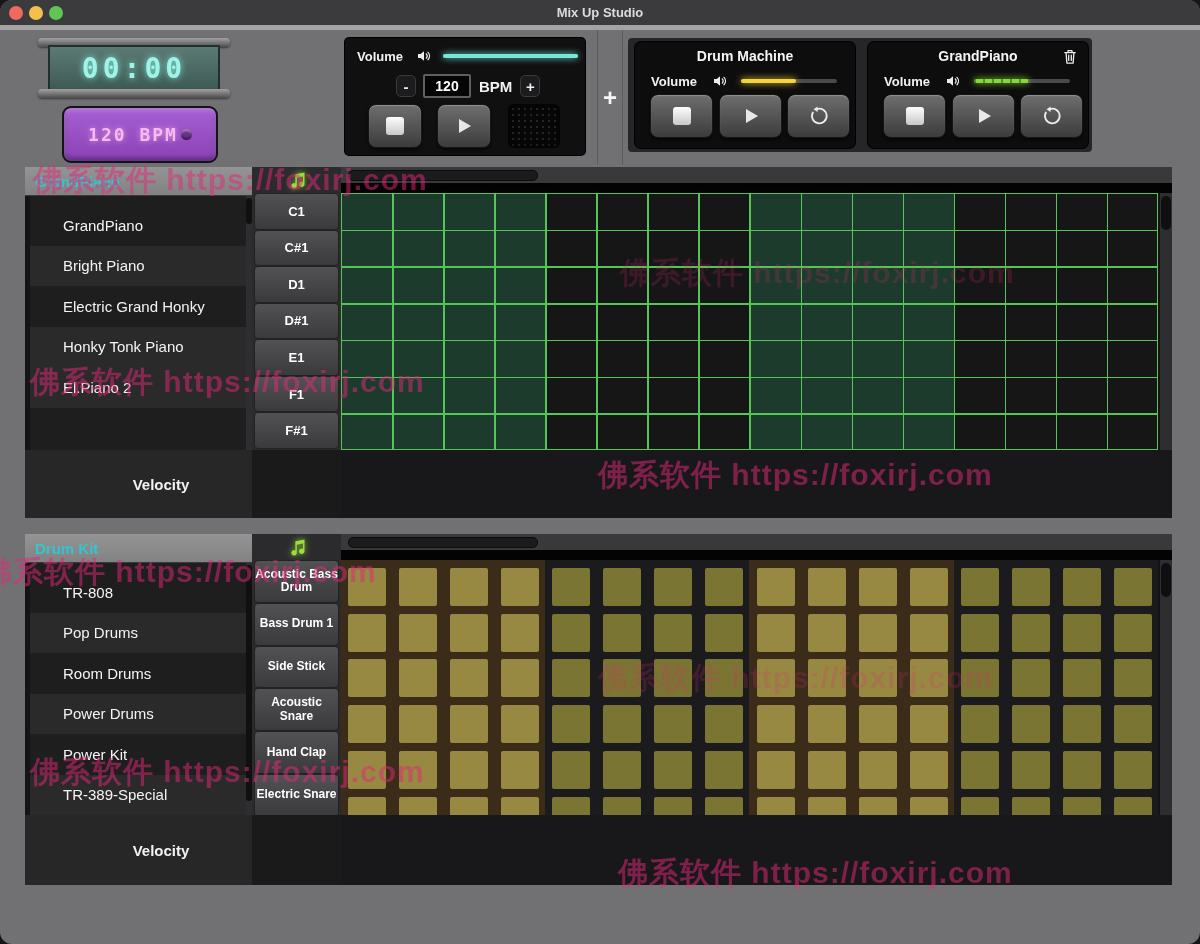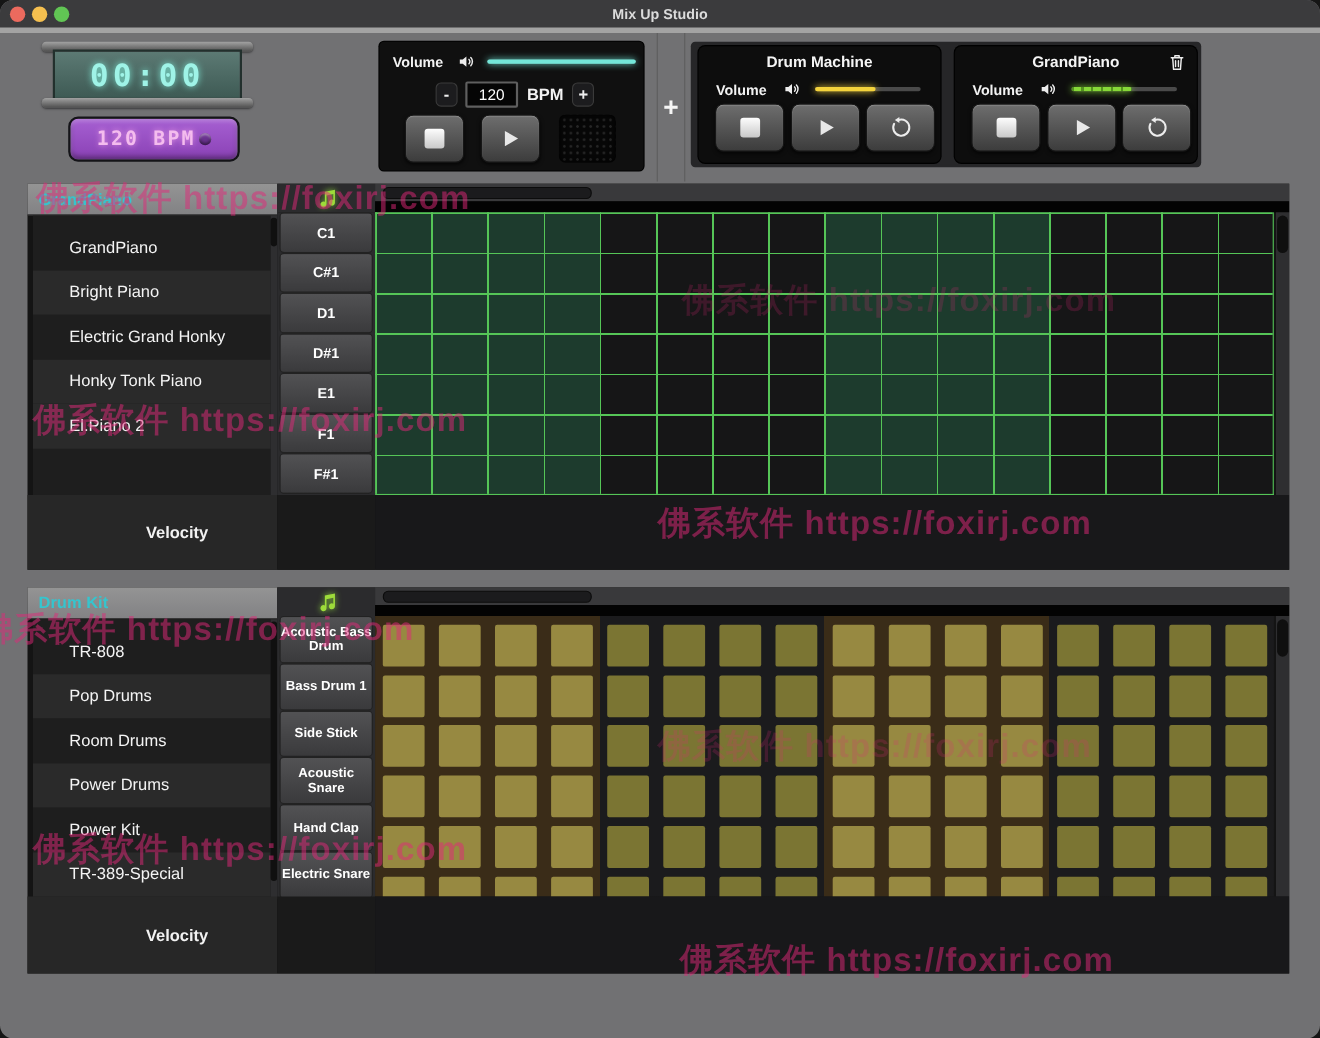--- a/index.html
+++ b/index.html
@@ -44,7 +44,7 @@
   .tiny-btn{width:20px;height:22px;background:#1c1c1e;border:1px solid #3a3a3a;border-radius:5px;color:#efefef;
             font-size:15px;font-weight:bold;display:flex;align-items:center;justify-content:center;}
   .bpm-value{width:48px;height:24px;margin-left:7px;background:#050505;border:2px solid #5f5f5f;border-radius:2px;
-             color:#fff;font-size:14px;font-weight:normal;display:flex;align-items:center;justify-content:center;}
+             color:#fff;font-size:14px;font-weight:bold;display:flex;align-items:center;justify-content:center;}
   .bpm-word{color:#f2f2f2;font-size:15px;font-weight:bold;margin:0 8px;}
   .m-row2 .tiny-btn.first{margin-left:51px;}
   .push-btn{background:linear-gradient(180deg,#6e6e6e,#3c3c3c);border:1px solid #161616;border-radius:8px;

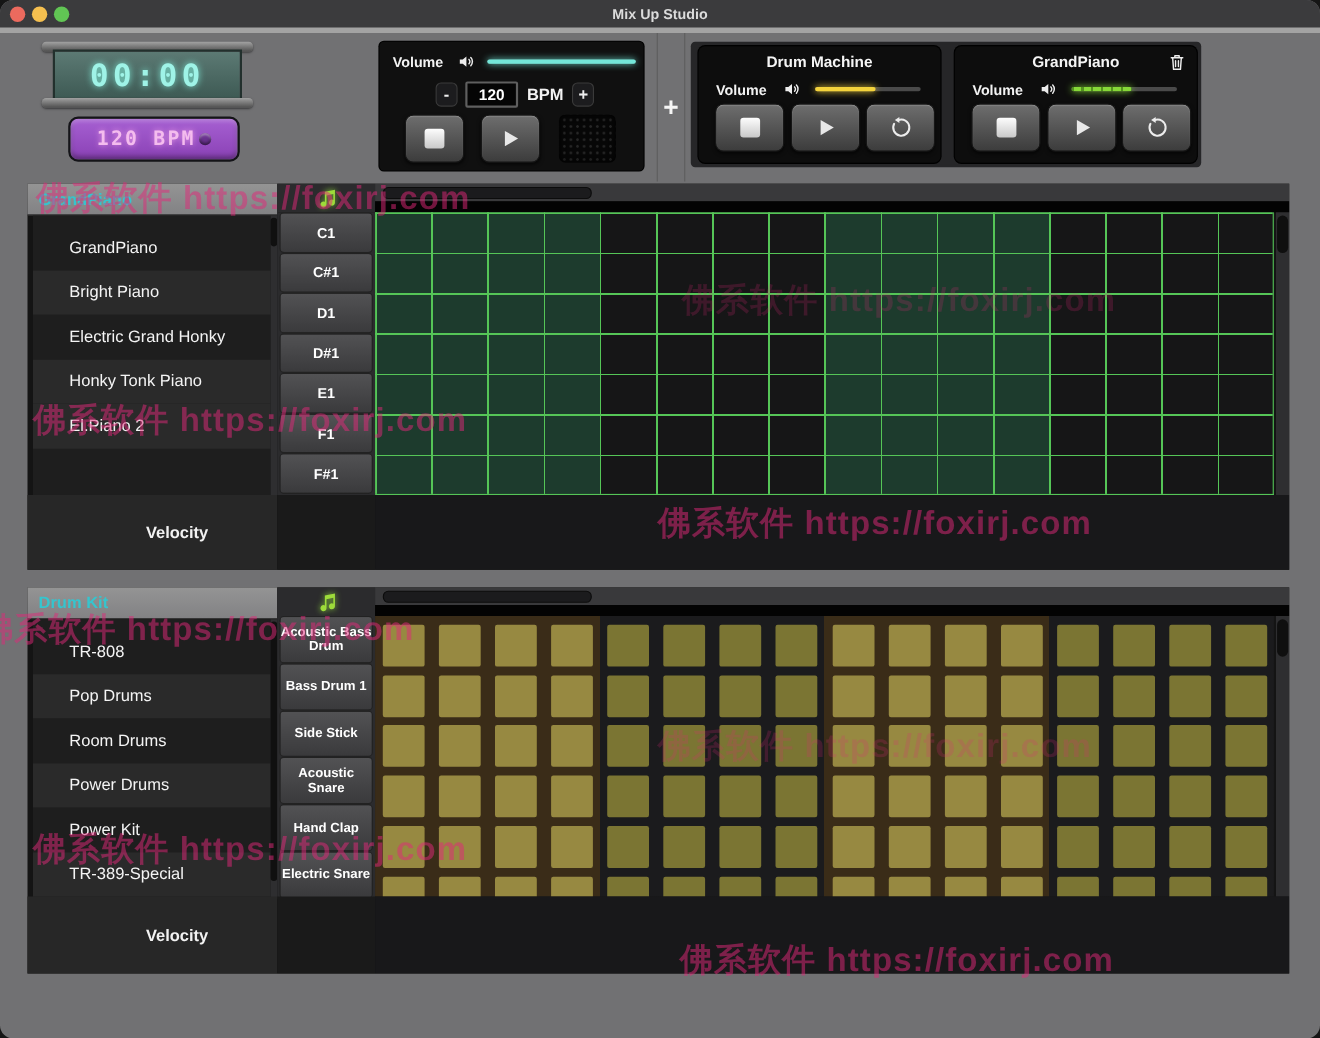--- a/index.html
+++ b/index.html
@@ -22,7 +22,7 @@
               border:2px solid #22302d;display:flex;align-items:center;justify-content:center;}
   .lcd-digits{font-family:"DejaVu Sans Mono",monospace;font-weight:bold;font-size:28px;letter-spacing:4px;color:#9ff3e7;
               text-shadow:0 0 7px rgba(130,245,225,.9);}
-  .bpm-led{position:absolute;left:62px;top:106px;width:156px;height:41px;border-radius:9px;
+  .bpm-led{position:absolute;left:62px;top:106px;width:156px;height:57px;border-radius:9px;
            background:linear-gradient(180deg,#a660d2,#8a41b5);border:2px solid #141418;
            box-shadow:inset 0 2px 4px rgba(255,255,255,.25), inset 0 -3px 5px rgba(0,0,0,.35);
            display:flex;align-items:center;justify-content:center;gap:3px;}

